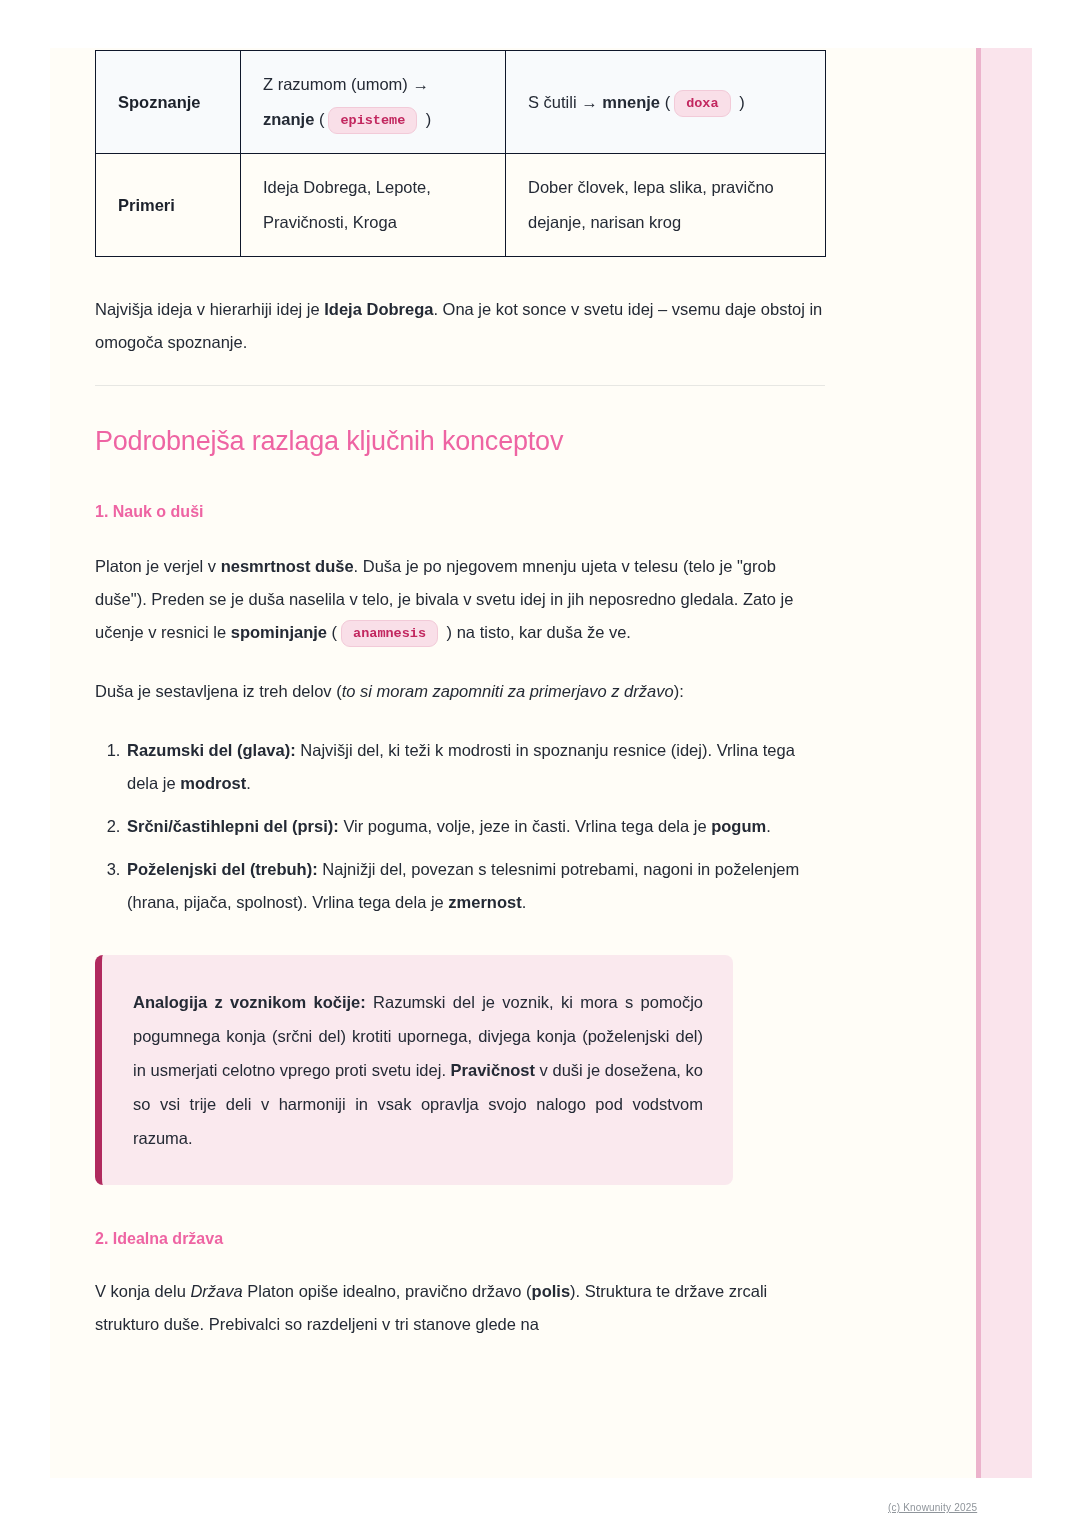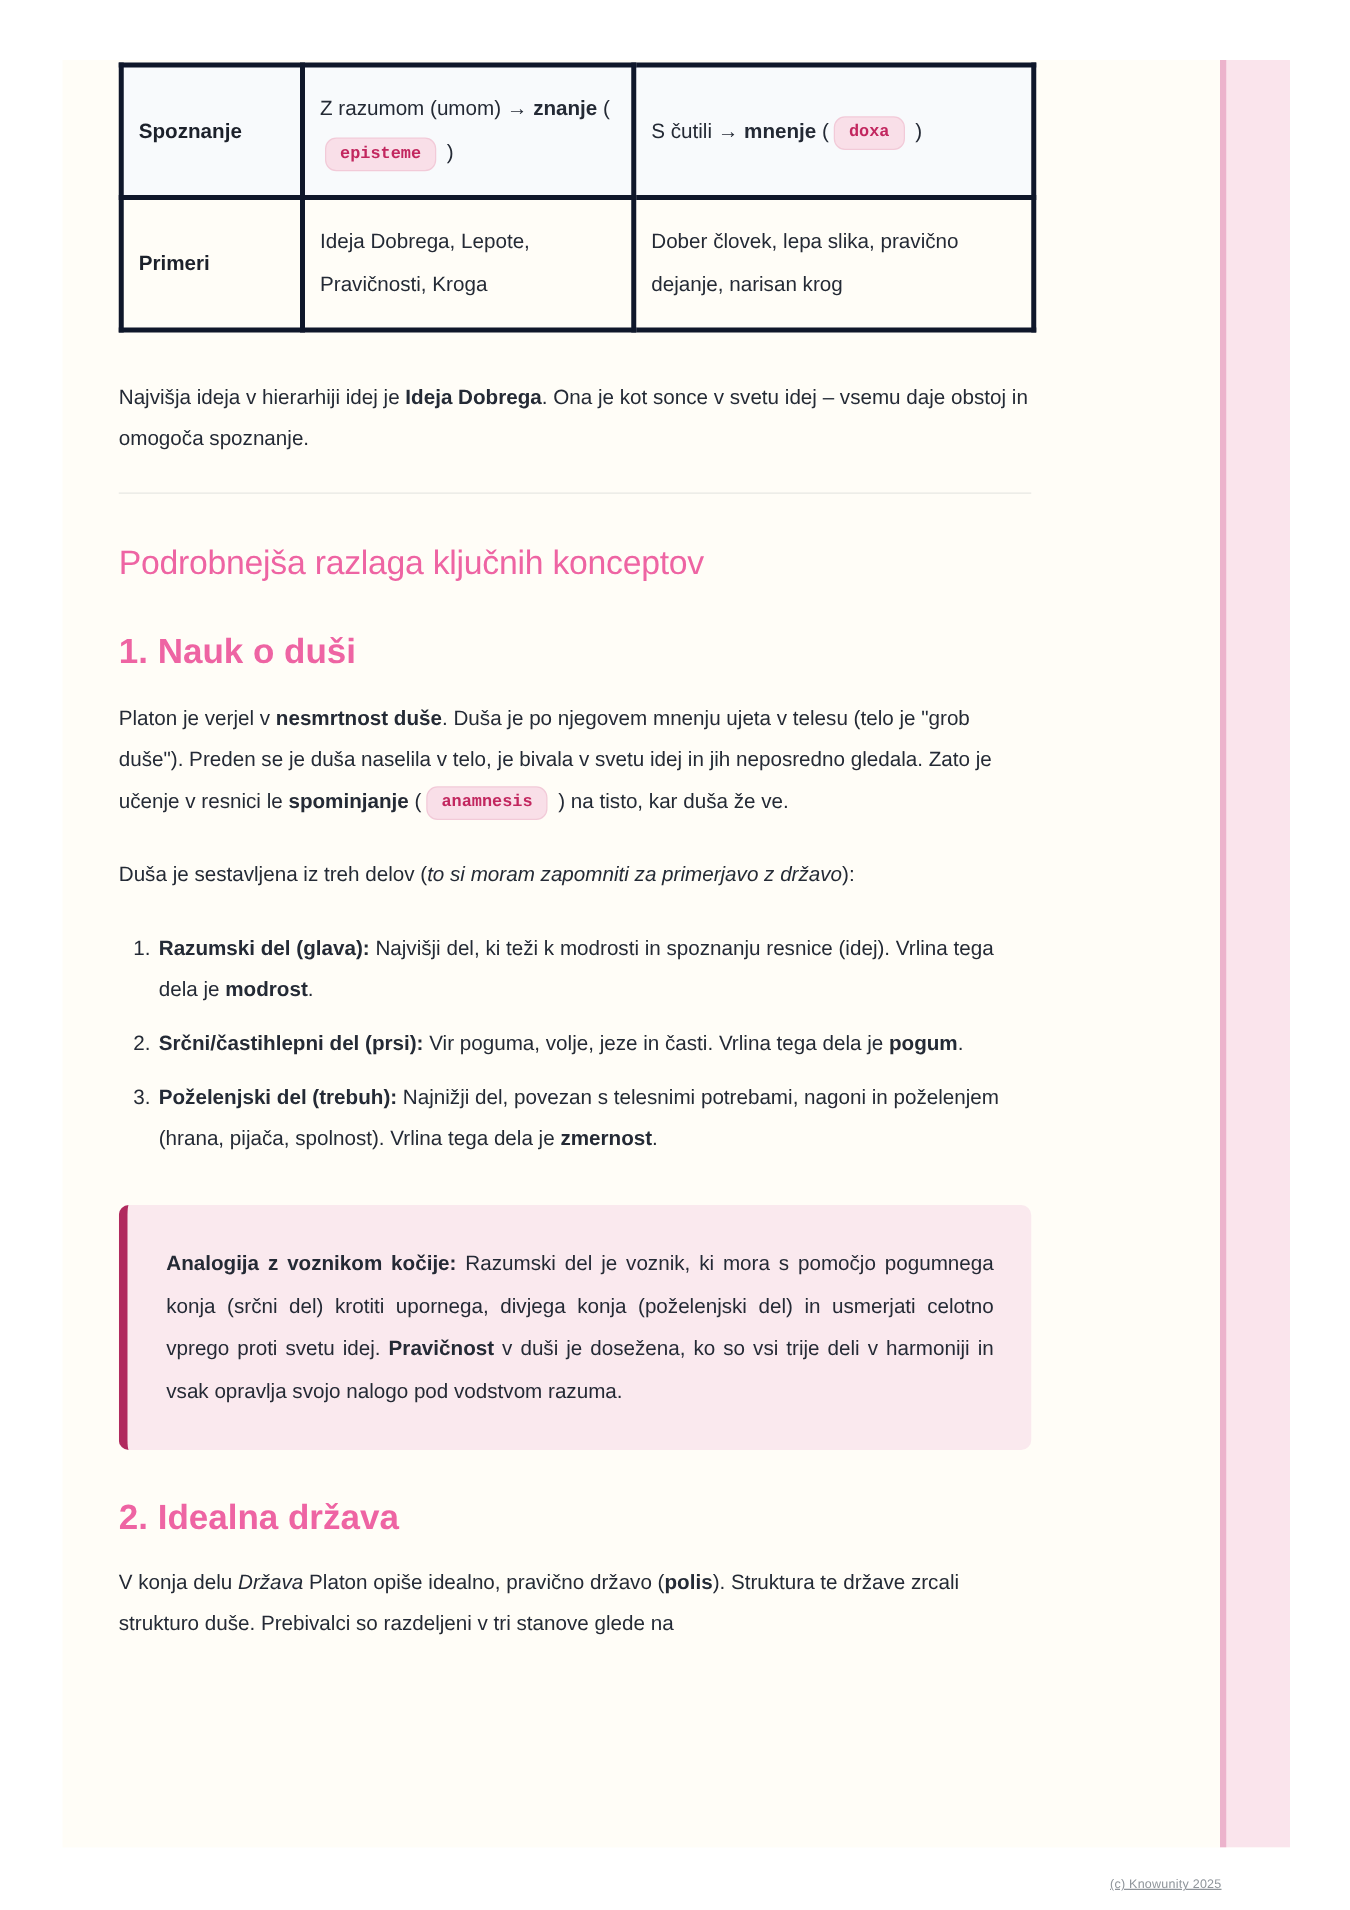--- a/index.html
+++ b/index.html
@@ -29,8 +29,8 @@
     margin-top:2px;font-size:16.5px;
   }
   table.idea-table td{
-    border:4px solid #0f172a;vertical-align:middle;
-    padding:16px 12px;line-height:35px;box-sizing:border-box;
+    border:1px solid #0f172a;vertical-align:middle;
+    padding:16px 22px;line-height:35px;box-sizing:border-box;
     background:#fffdf7;
   }
   tr.row-spoznanje td{background:#f8fafc;}

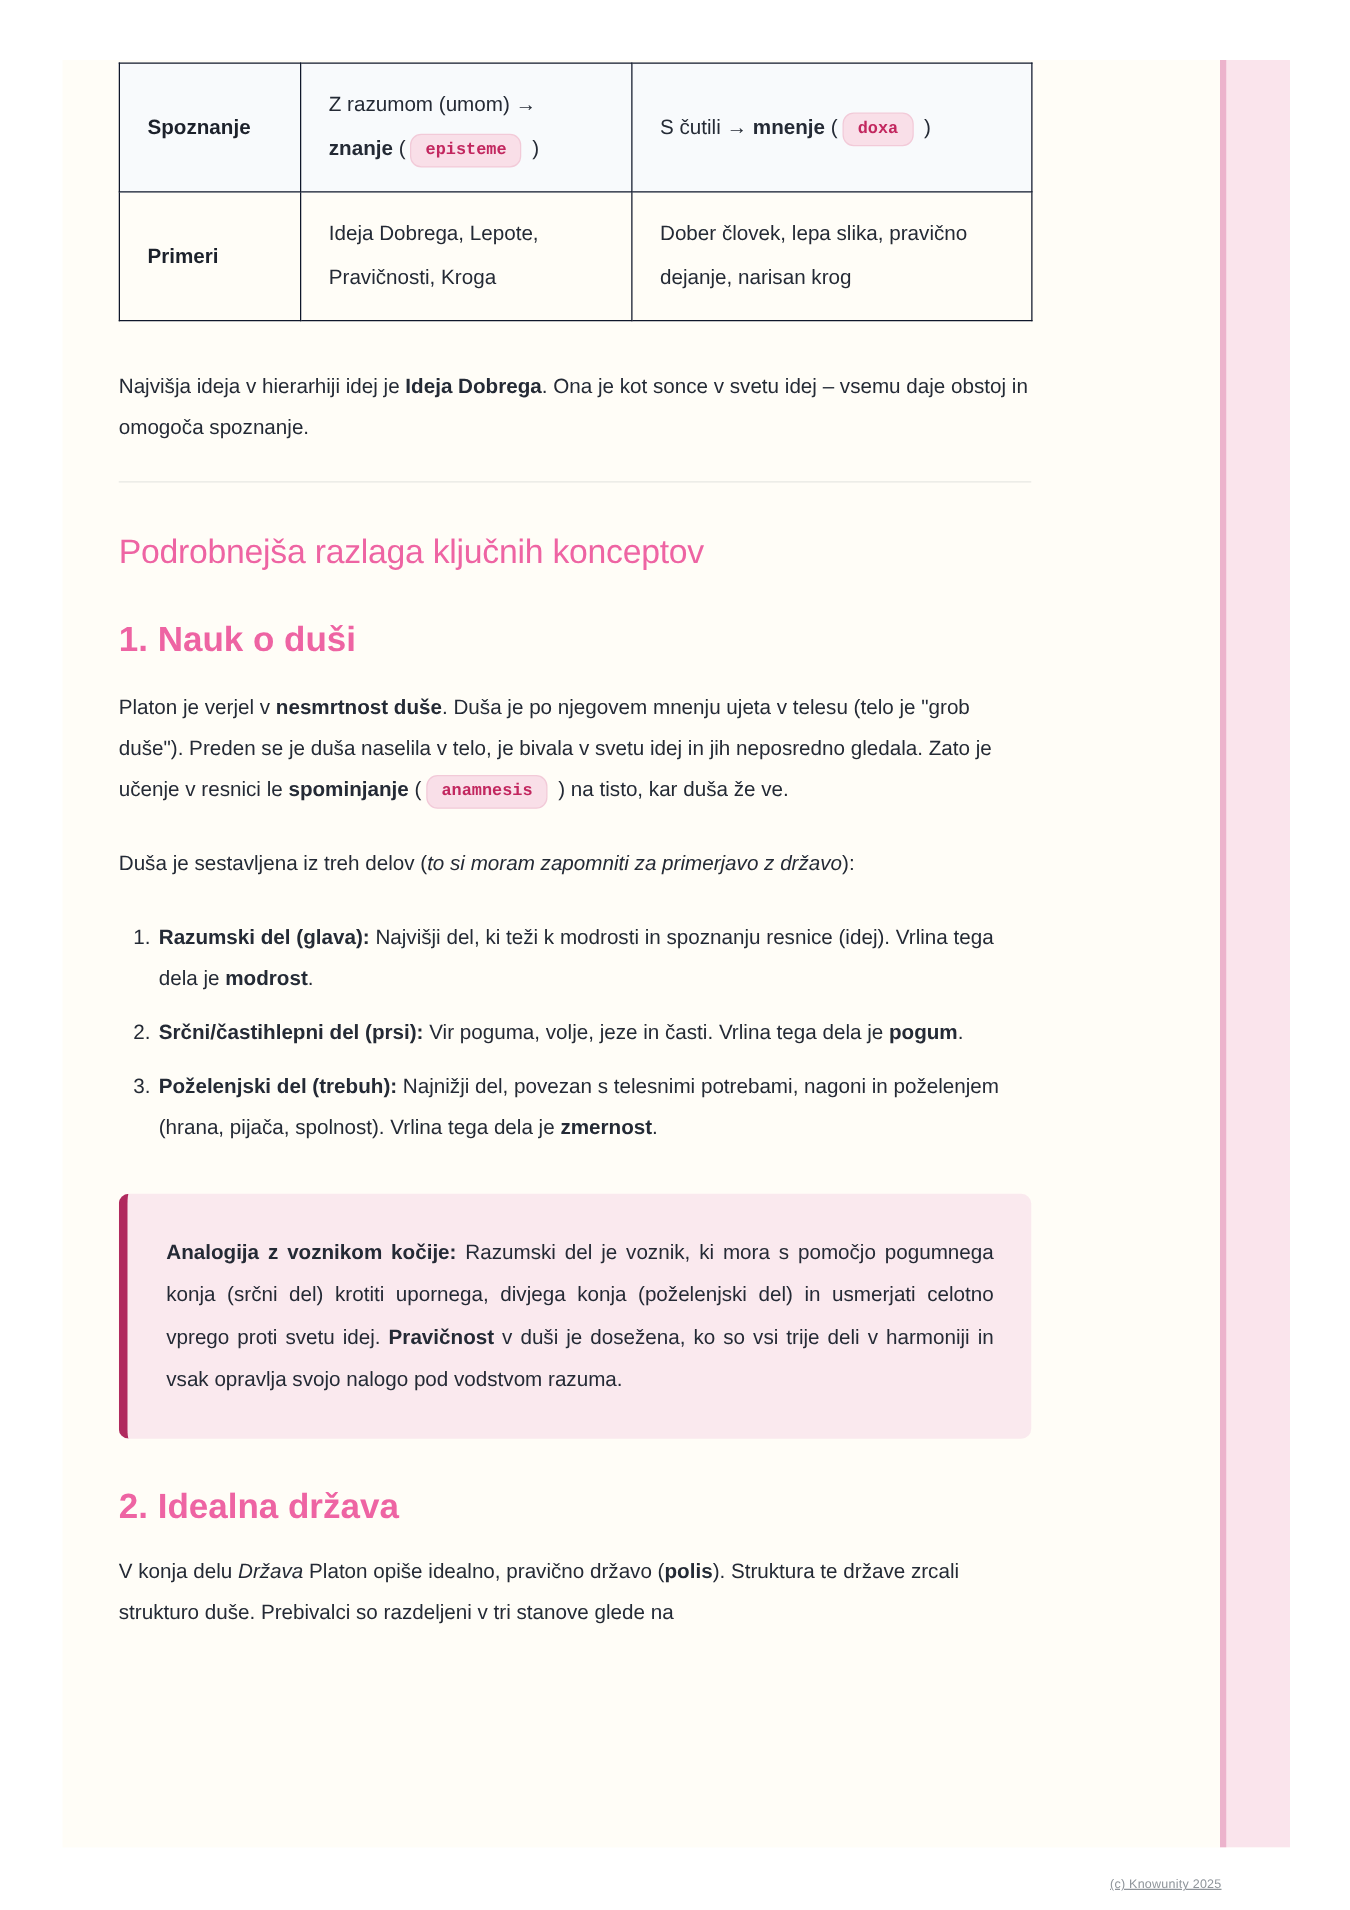--- a/index.html
+++ b/index.html
@@ -54,7 +54,7 @@
     color:#ee64a3;font-weight:400;letter-spacing:-0.2px;
   }
   h3.sub-heading{
-    margin:40px 0 0 0;font-size:28px;line-height:28px;
+    margin:40px 0 0 0;font-size:16px;line-height:28px;
     color:#ee64a3;font-weight:700;
   }
   .p-soul1{margin-top:24px;}

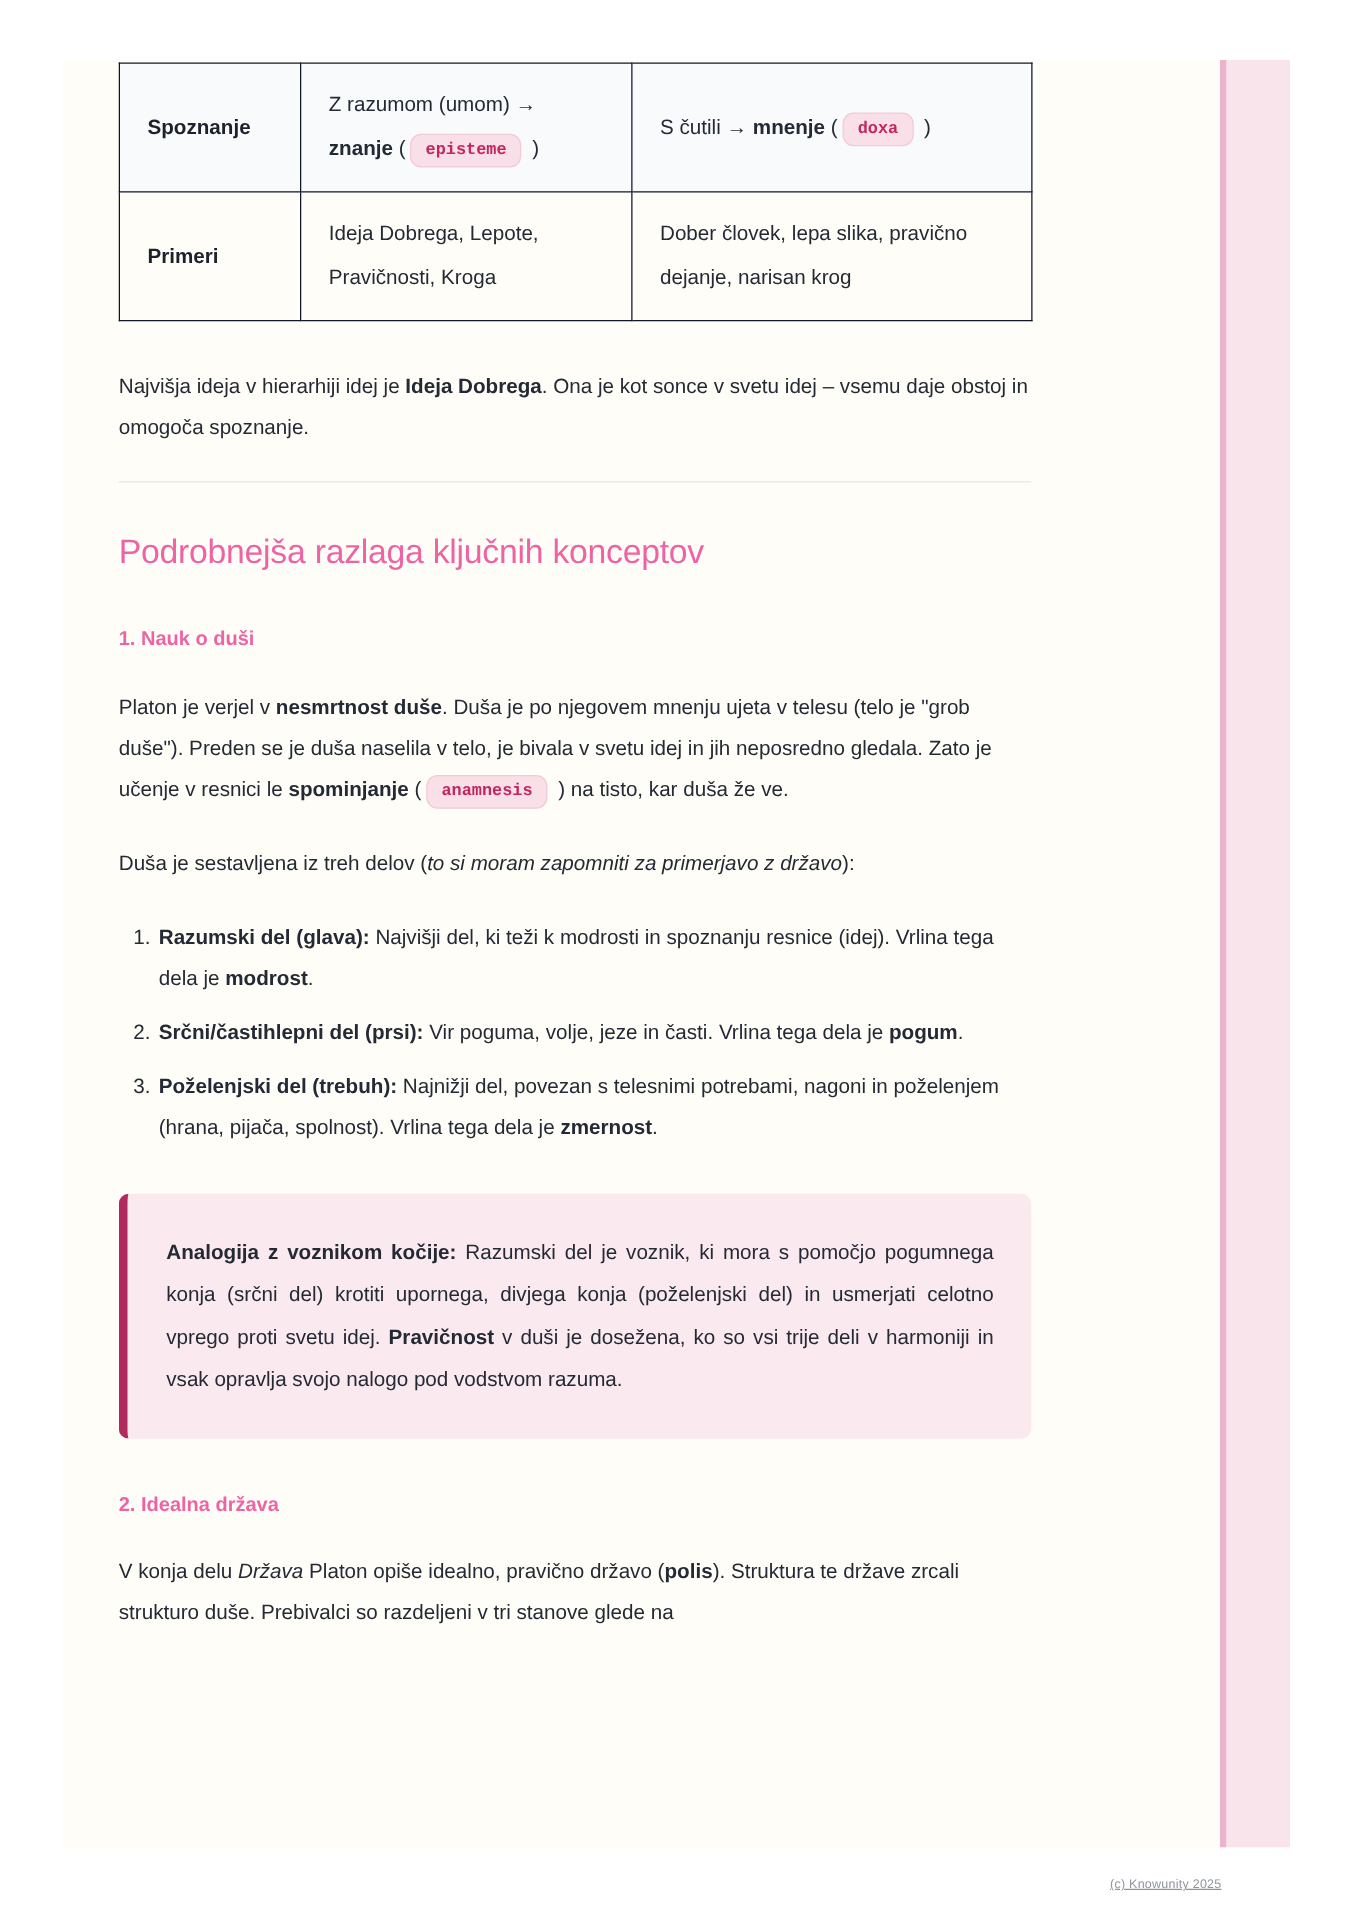--- a/index.html
+++ b/index.html
@@ -62,7 +62,7 @@
   ol.soul-list{margin:26px 0 0 0;padding-left:30px;}
   ol.soul-list li{margin-bottom:10px;line-height:33px;padding-left:2px;}
   .callout{
-    margin-top:36px;box-sizing:border-box;width:730px;
+    margin-top:36px;box-sizing:border-box;width:638px;
     background:#fae9ee;border-left:7px solid #b02a5e;border-radius:8px;
     padding:30px 30px 30px 31px;line-height:34px;text-align:justify;
   }

